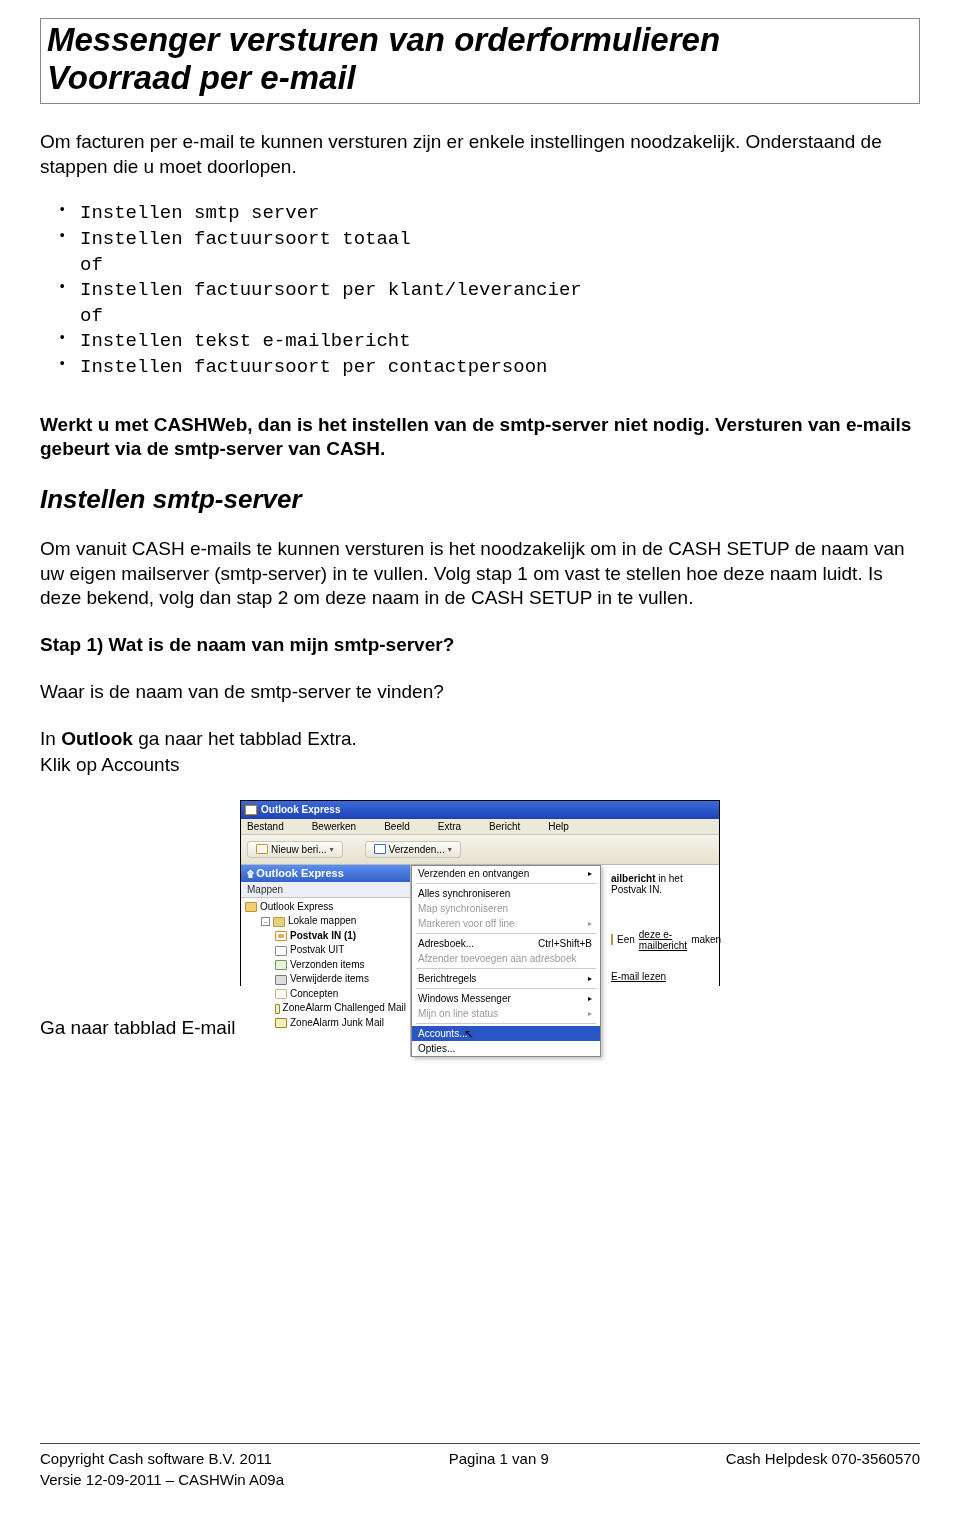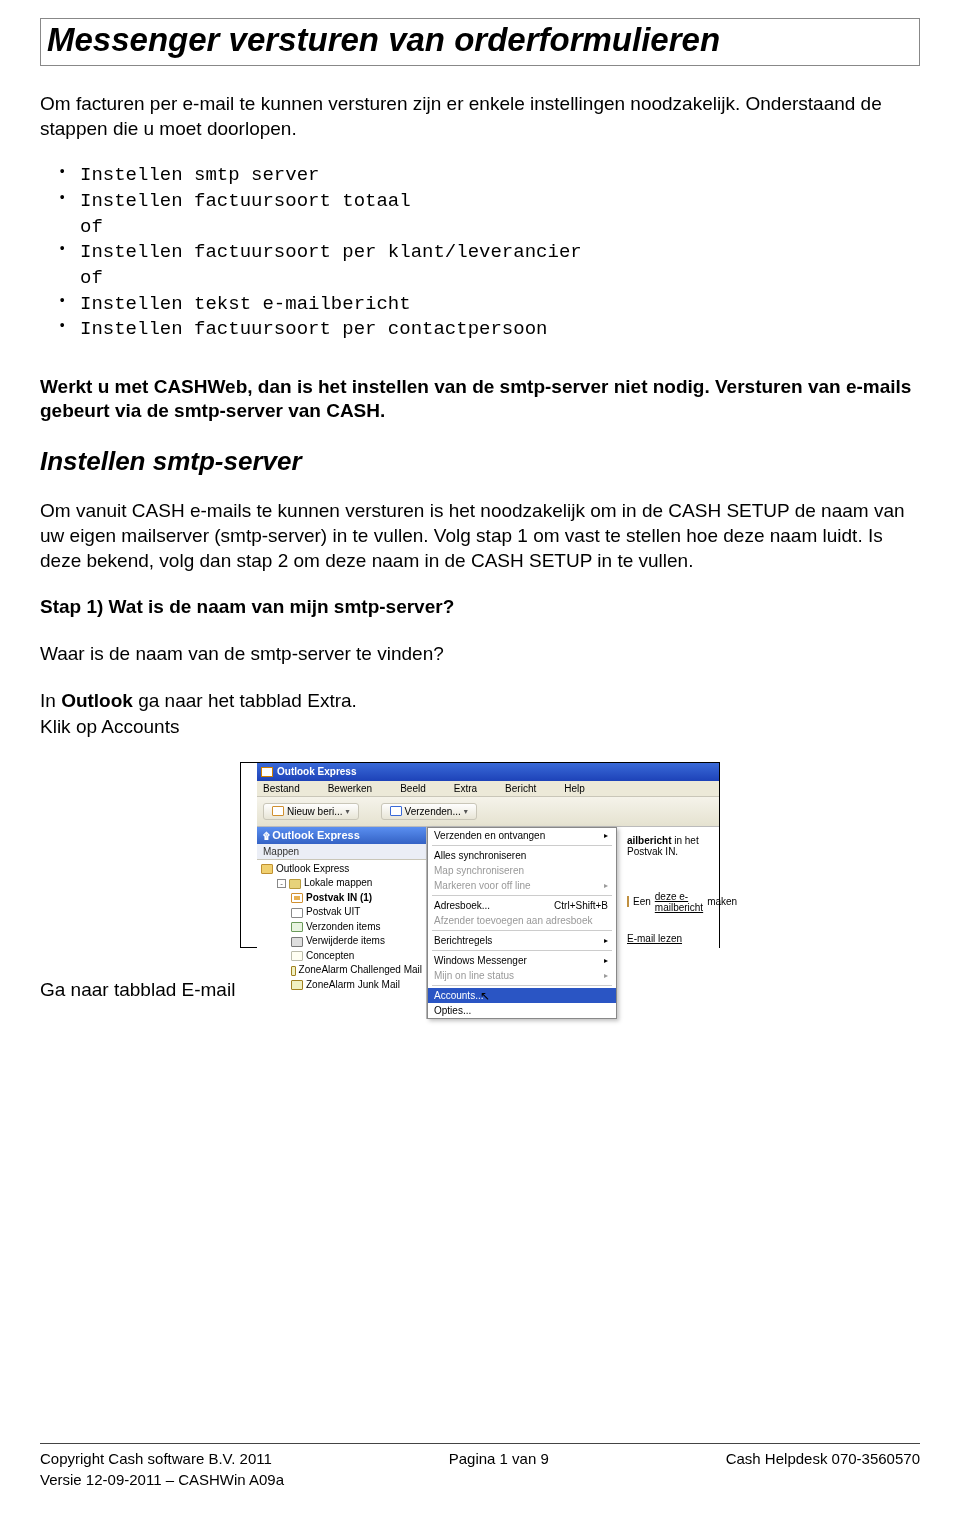--- a/index.html
+++ b/index.html
@@ -223,6 +223,7 @@
 <div class="title-box">
   <h1>
     <span>Messenger versturen van orderformulieren</span><br>
+    <span>Voorraad per e-mail</span>
   </h1>
 </div>
 

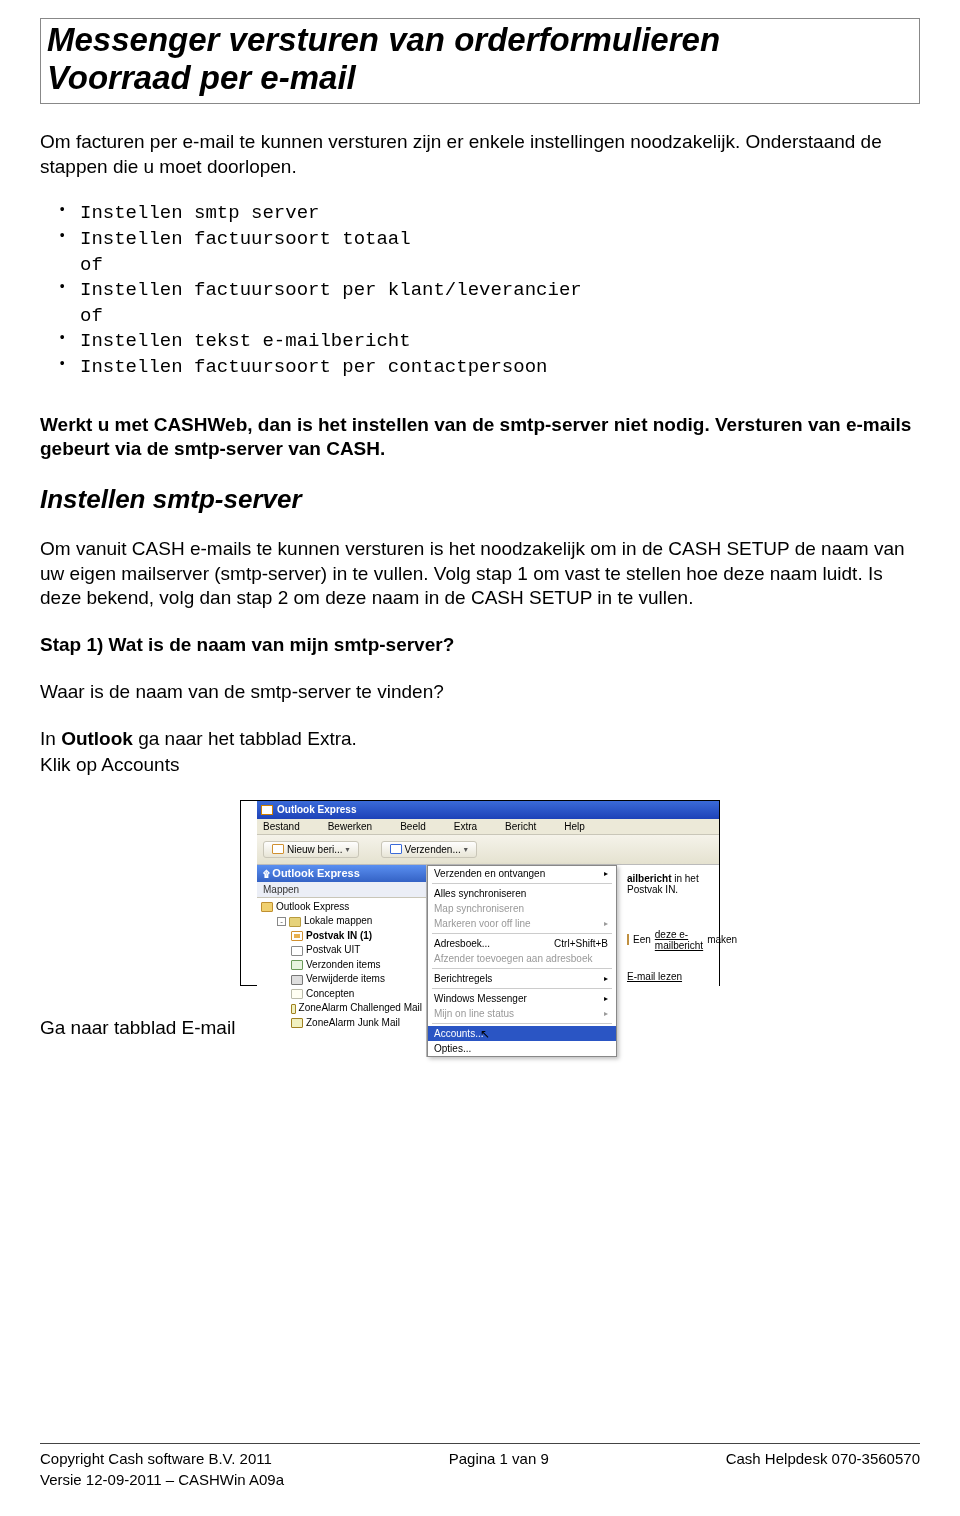--- a/index.html
+++ b/index.html
@@ -66,7 +66,6 @@
     font-size: 10px;
     background: #fff;
     border: 1px solid #000;
-    padding-left: 16px;
   }
   .ss-titlebar {
     height: 18px;

